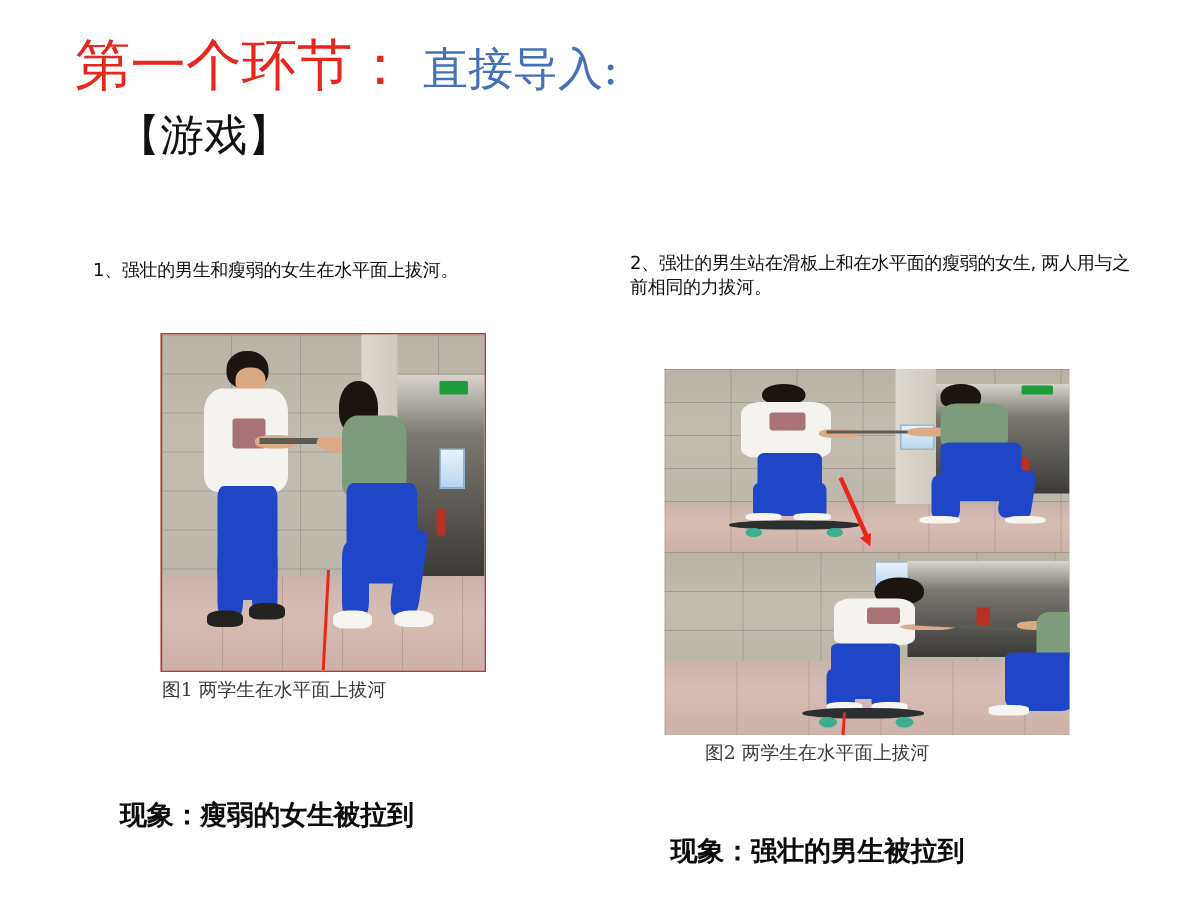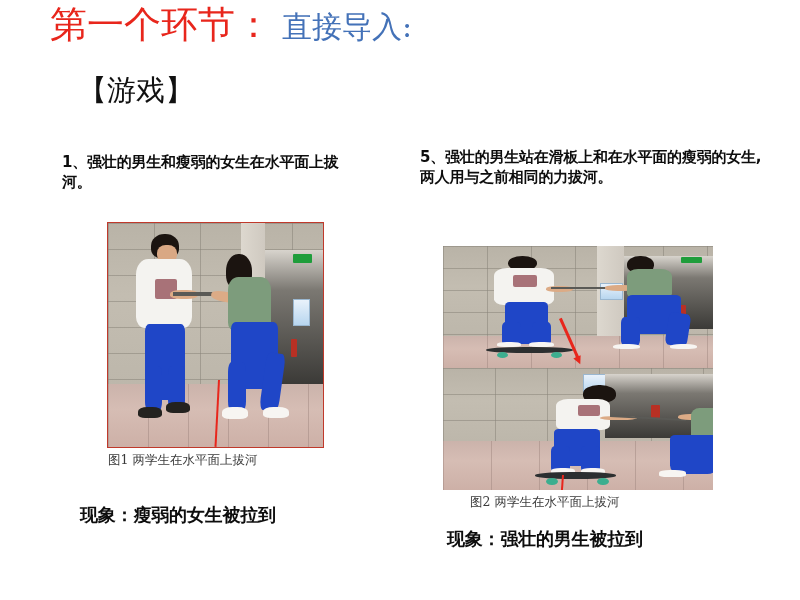--- a/index.html
+++ b/index.html
@@ -20,7 +20,7 @@
   #slide-title {
     position: absolute;
     left: 50px;
-    top: 6px;
+    top: 25px;
     white-space: nowrap;
   }
   #title-red {

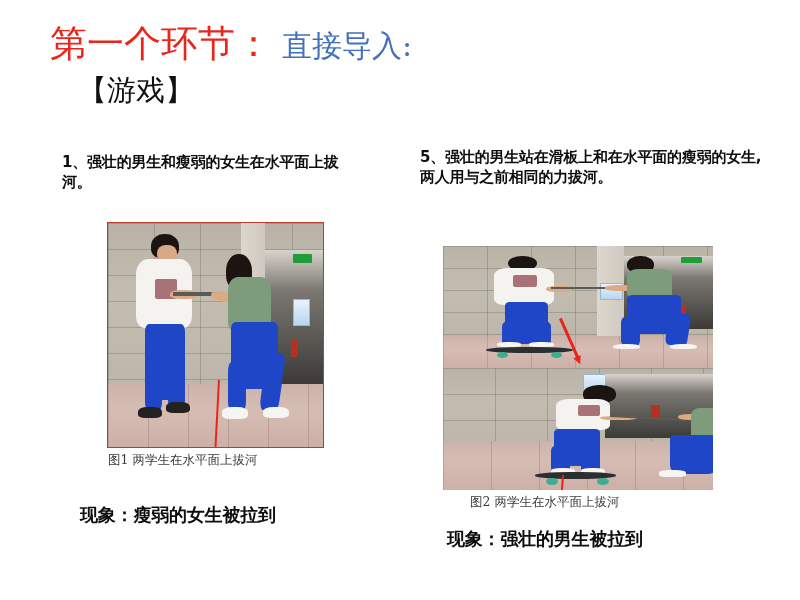--- a/index.html
+++ b/index.html
@@ -53,11 +53,12 @@
   .step-caption {
     position: absolute;
     font-family: "DejaVu Sans", "Liberation Sans", sans-serif;
-    font-weight: bold;
-    font-size: 15px;
+    font-weight: normal;
+    font-size: 12px;
     line-height: 1.30;
     color: #0d0d0d;
     letter-spacing: -0.2px;
+    margin-top: 20px;
   }
   #step-caption-left  { left: 62px;  top: 153px; width: 290px; }
   #step-caption-right { left: 420px; top: 148px; width: 345px; }

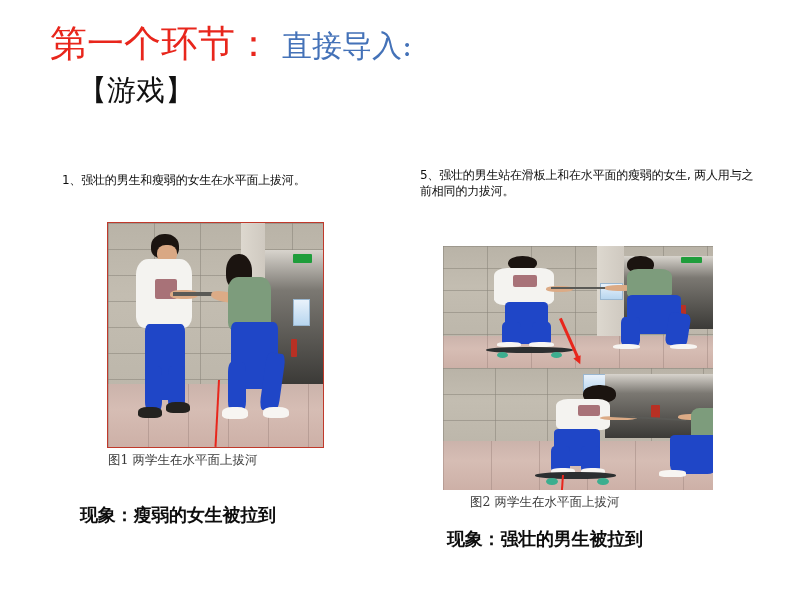--- a/index.html
+++ b/index.html
@@ -255,7 +255,7 @@
 <div class="figure-label" id="figure-label-left">图1   两学生在水平面上拔河</div>
 <div class="result-line" id="result-left">现象：瘦弱的女生被拉到</div>
 
-<div class="step-caption" id="step-caption-right">5、强壮的男生站在滑板上和在水平面的瘦弱的女生, 两人用与之前相同的力拔河。</div>
+<div class="step-caption" id="step-caption-right">2、强壮的男生站在滑板上和在水平面的瘦弱的女生, 两人用与之前相同的力拔河。</div>
 
 <div class="photo" id="photo-right">
 

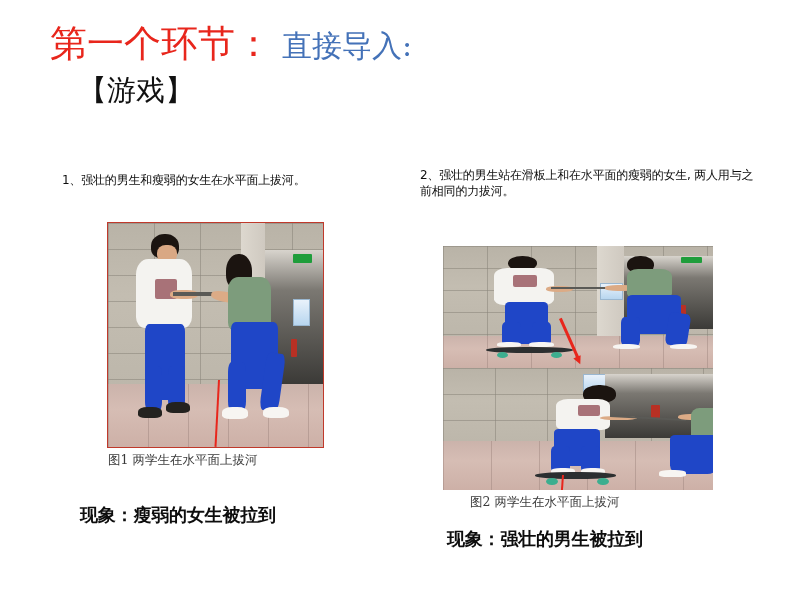--- a/index.html
+++ b/index.html
@@ -83,6 +83,7 @@
     color: #0d0d0d;
     white-space: nowrap;
     letter-spacing: -0.2px;
+    margin-top: 28px;
   }
   #result-left  { left: 80px;  top: 503px; }
   #result-right { left: 447px; top: 527px; }

